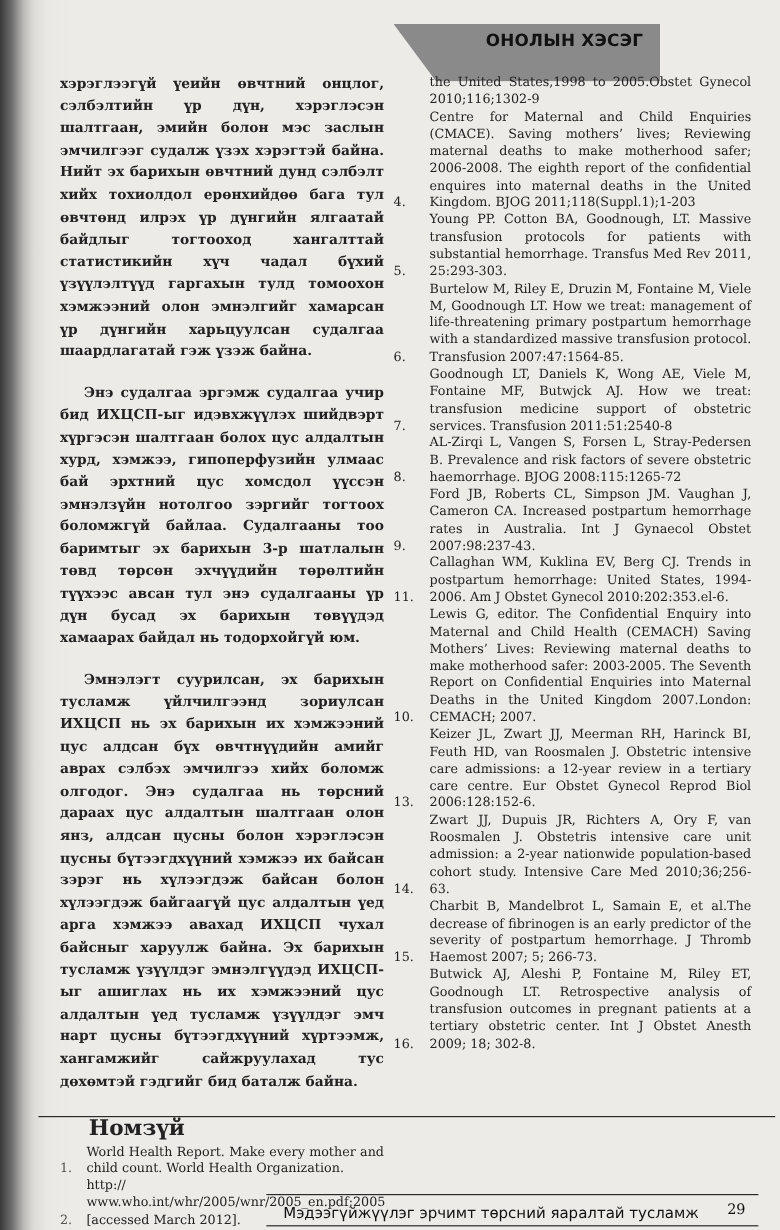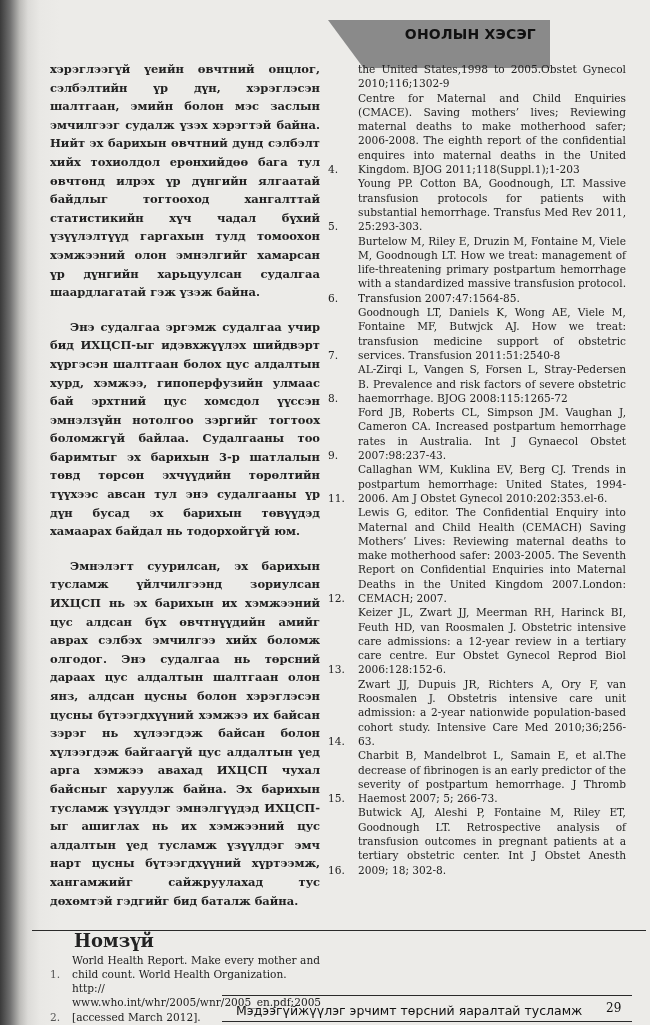--- a/index.html
+++ b/index.html
@@ -127,7 +127,7 @@
         <span class="ref-text">Callaghan WM, Kuklina EV, Berg CJ. Trends in postpartum hemorrhage: United States, 1994-2006. Am J Obstet Gynecol 2010:202:353.el-6.</span>
       </li>
       <li class="ref-item">
-        <span class="ref-num">12.</span>
+        <span class="ref-num">10.</span>
         <span class="ref-text">Lewis G, editor. The Confidential Enquiry into Maternal and Child Health (CEMACH) Saving Mothers’ Lives: Reviewing maternal deaths to make motherhood safer: 2003-2005. The Seventh Report on Confidential Enquiries into Maternal Deaths in the United Kingdom 2007.London: CEMACH; 2007.</span>
       </li>
       <li class="ref-item">

